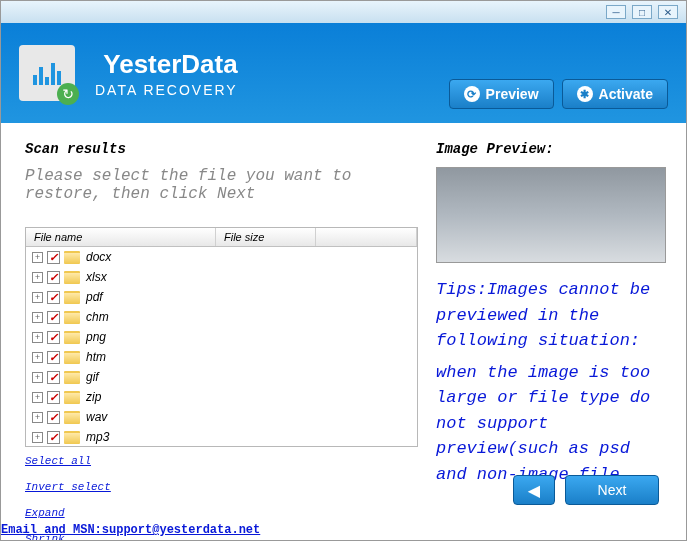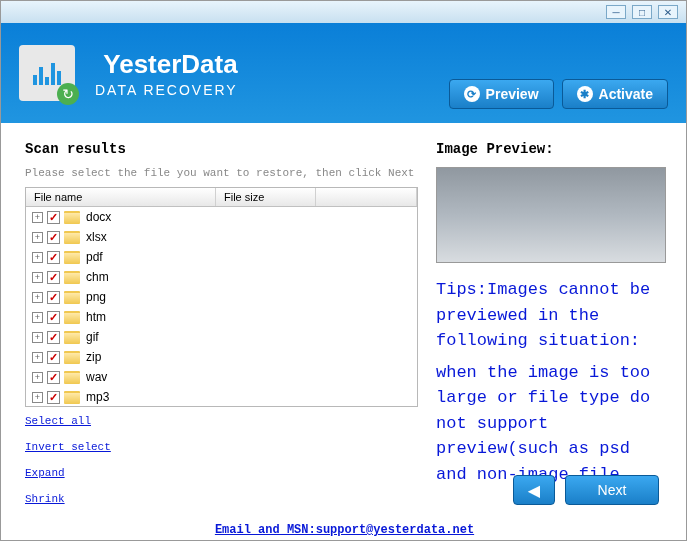--- a/index.html
+++ b/index.html
@@ -19,7 +19,7 @@
 .hdr-btn { height: 30px; padding: 0 14px; background: linear-gradient(to bottom, #3ba8f0, #1a7fc8); border: 1px solid #0a5a98; border-radius: 4px; color: #fff; font-size: 14px; font-weight: bold; display: flex; align-items: center; gap: 6px; cursor: pointer; }
 .hdr-btn .ic { width: 16px; height: 16px; background: #fff; border-radius: 50%; display: flex; align-items: center; justify-content: center; color: #1a7fc8; font-size: 11px; font-weight: bold; }
 
-.body { display: flex; padding: 18px 20px 10px 24px; gap: 18px; height: 380px; }
+.body { display: flex; padding: 18px 20px 10px 24px; gap: 18px; height: 380px; font-style: italic; }
 .left { flex: 1; display: flex; flex-direction: column; }
 .section-title { font-family: "Courier New", monospace; font-size: 14px; font-weight: bold; margin-bottom: 10px; }
 .instruction { font-family: "Courier New", monospace; font-size: 11px; color: #888; margin-bottom: 8px; }

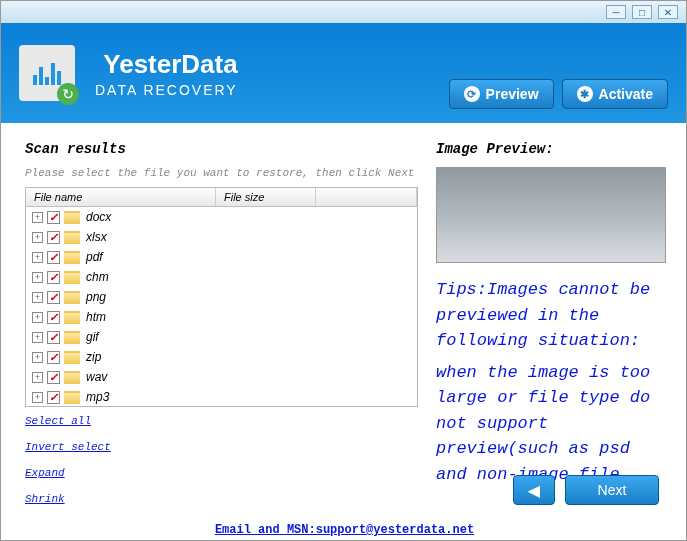--- a/index.html
+++ b/index.html
@@ -22,7 +22,7 @@
 .body { display: flex; padding: 18px 20px 10px 24px; gap: 18px; height: 380px; font-style: italic; }
 .left { flex: 1; display: flex; flex-direction: column; }
 .section-title { font-family: "Courier New", monospace; font-size: 14px; font-weight: bold; margin-bottom: 10px; }
-.instruction { font-family: "Courier New", monospace; font-size: 11px; color: #888; margin-bottom: 8px; }
+.instruction { font-family: "Courier New", monospace; font-size: 16px; color: #888; margin-bottom: 24px; }
 .table-wrap { border: 1px solid #b8b8b8; height: 220px; display: flex; flex-direction: column; }
 .thead { display: flex; background: linear-gradient(to bottom, #fff, #e8e8e8); border-bottom: 1px solid #c0c0c0; font-size: 11px; }
 .th { padding: 3px 8px; border-right: 1px solid #d0d0d0; }

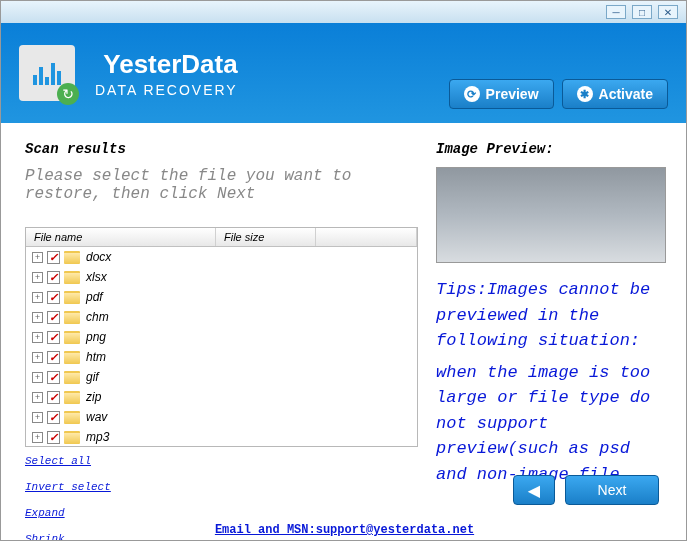--- a/index.html
+++ b/index.html
@@ -50,7 +50,7 @@
 .nav-back { width: 42px; height: 30px; background: linear-gradient(to bottom, #3ba8f0, #1a7fc8); border: 1px solid #0a5a98; border-radius: 4px; color: #fff; display: flex; align-items: center; justify-content: center; font-size: 16px; cursor: pointer; }
 .nav-next { width: 94px; height: 30px; background: linear-gradient(to bottom, #3ba8f0, #1a7fc8); border: 1px solid #0a5a98; border-radius: 4px; color: #fff; font-size: 14px; display: flex; align-items: center; justify-content: center; cursor: pointer; }
 
-.footer { position: absolute; bottom: 4px; width: 100%; text-align: center; font-family: "Courier New", monospace; font-size: 12px; color: #0818d8; text-decoration: underline; font-weight: bold; }
+.footer { position: absolute; bottom: 4px; width: 100%; text-align: left; font-family: "Courier New", monospace; font-size: 12px; color: #0818d8; text-decoration: underline; font-weight: bold; }
 
 ::-webkit-scrollbar { width: 16px; }
 ::-webkit-scrollbar-track { background: #e8e8e8; border-left: 1px solid #c0c0c0; }

